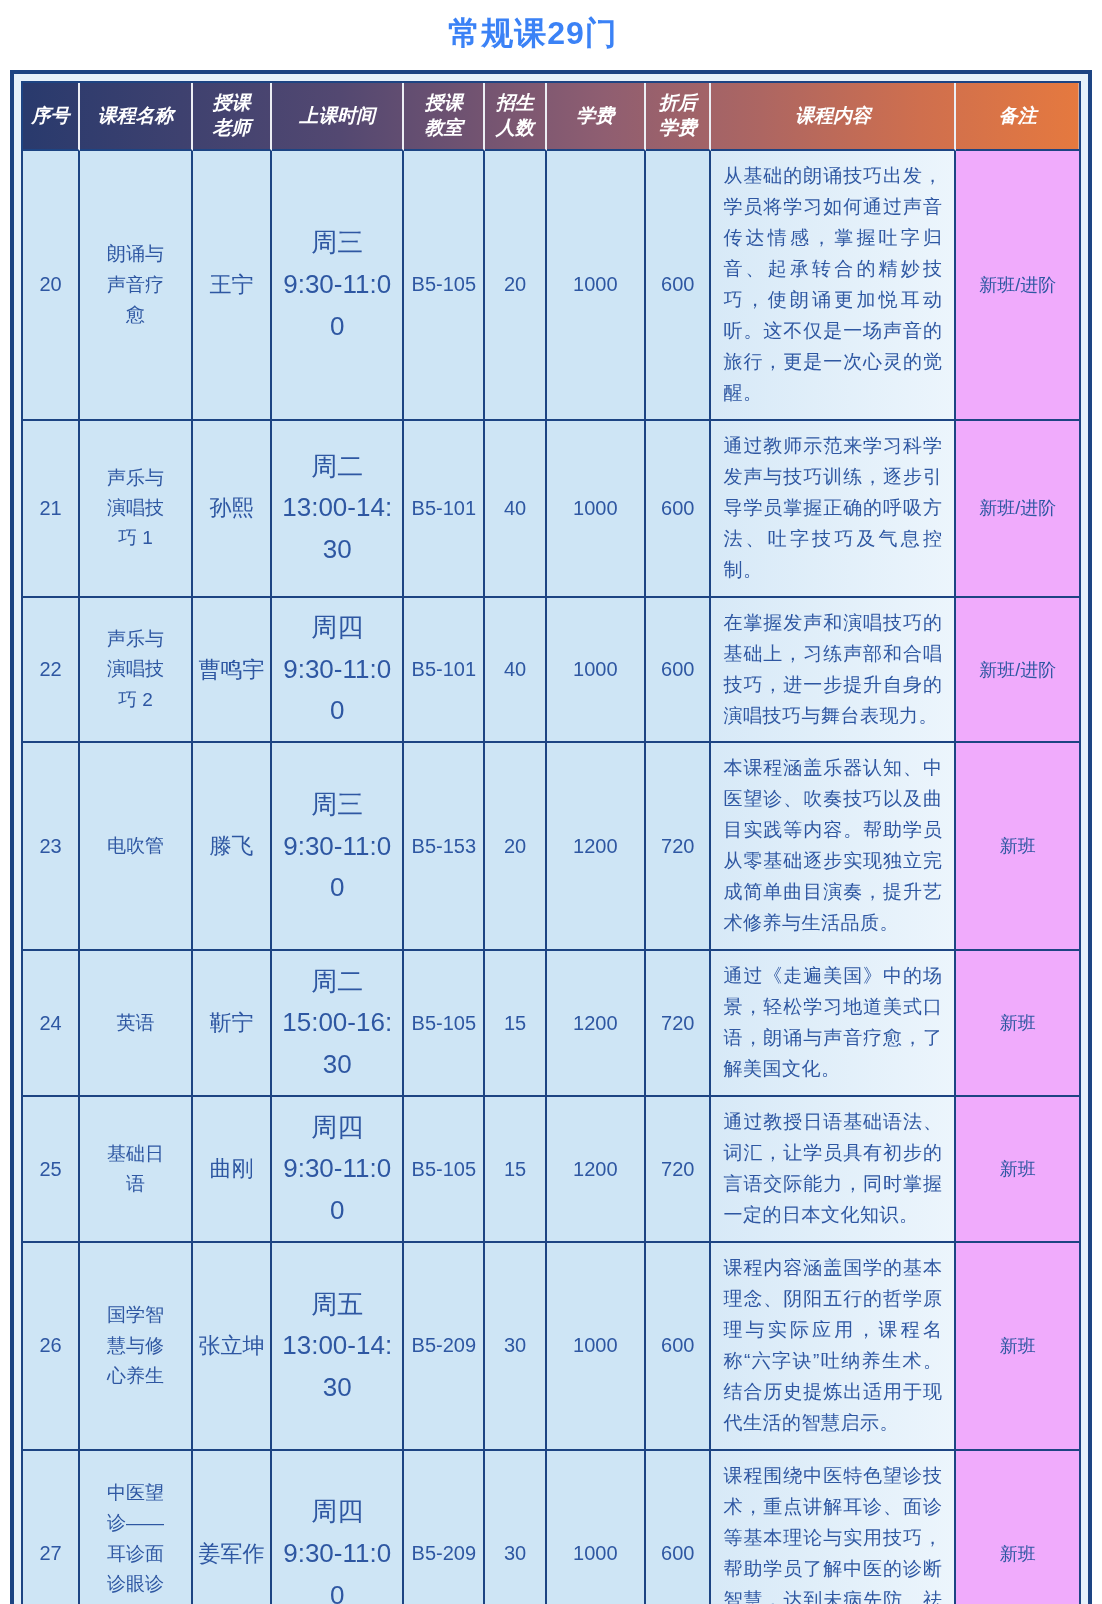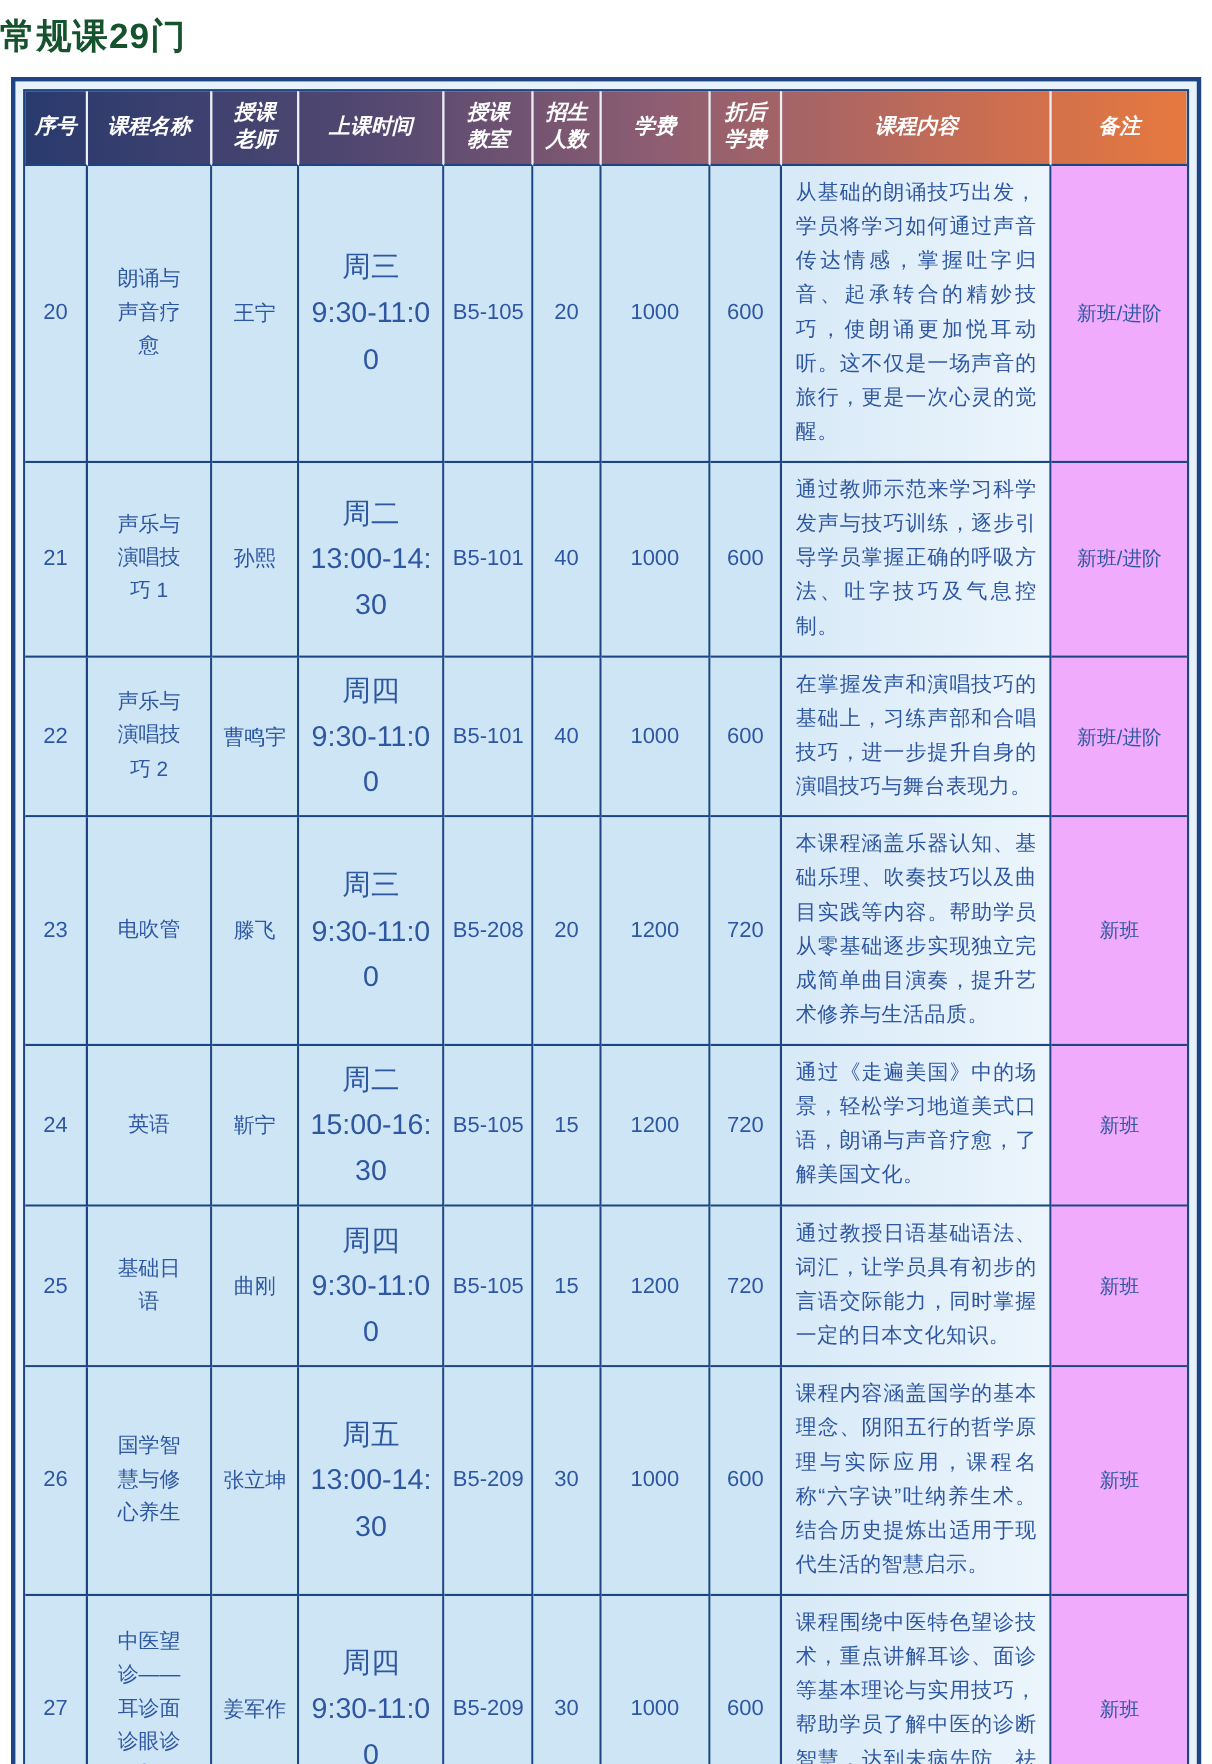--- a/index.html
+++ b/index.html
@@ -11,8 +11,8 @@
   }
   .page-title{
     padding:12px 36px 0 0;
-    text-align:left;
-    color:#14532d;
+    text-align:center;
+    color:#3b82f6;
     font-size:32px;
     font-weight:bold;
     letter-spacing:1px;

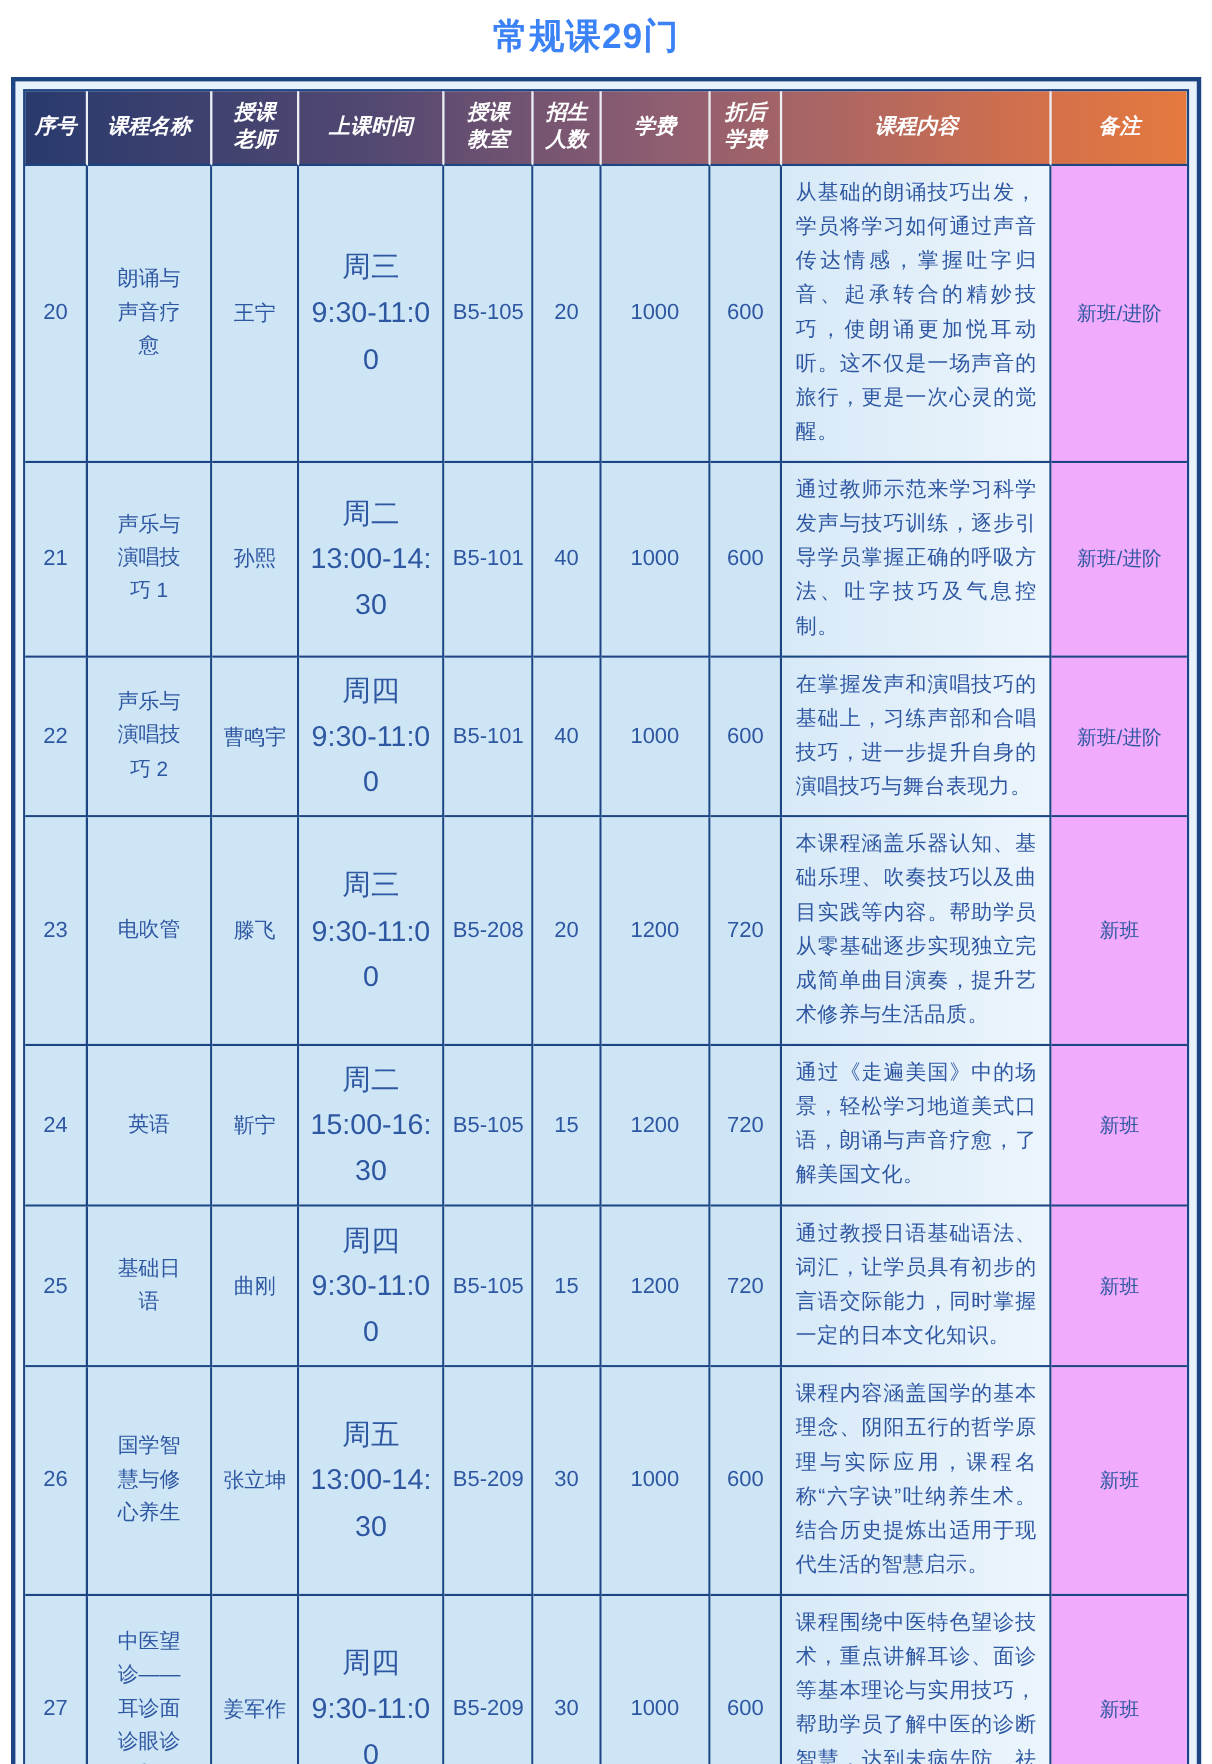--- a/index.html
+++ b/index.html
@@ -66,7 +66,7 @@
   td:last-child{border-right:none;}
   tbody tr:last-child td{border-bottom:none;}
   td.c-name{font-size:19px;line-height:1.6;padding:8px 20px;}
-  td.c-teacher{font-size:19px;margin-top:24px;}
+  td.c-teacher{font-size:22px;margin-top:24px;}
   td.c-time{white-space:pre-line;line-height:1.6;font-size:26px;}
   td.c-desc{
     text-align:justify;

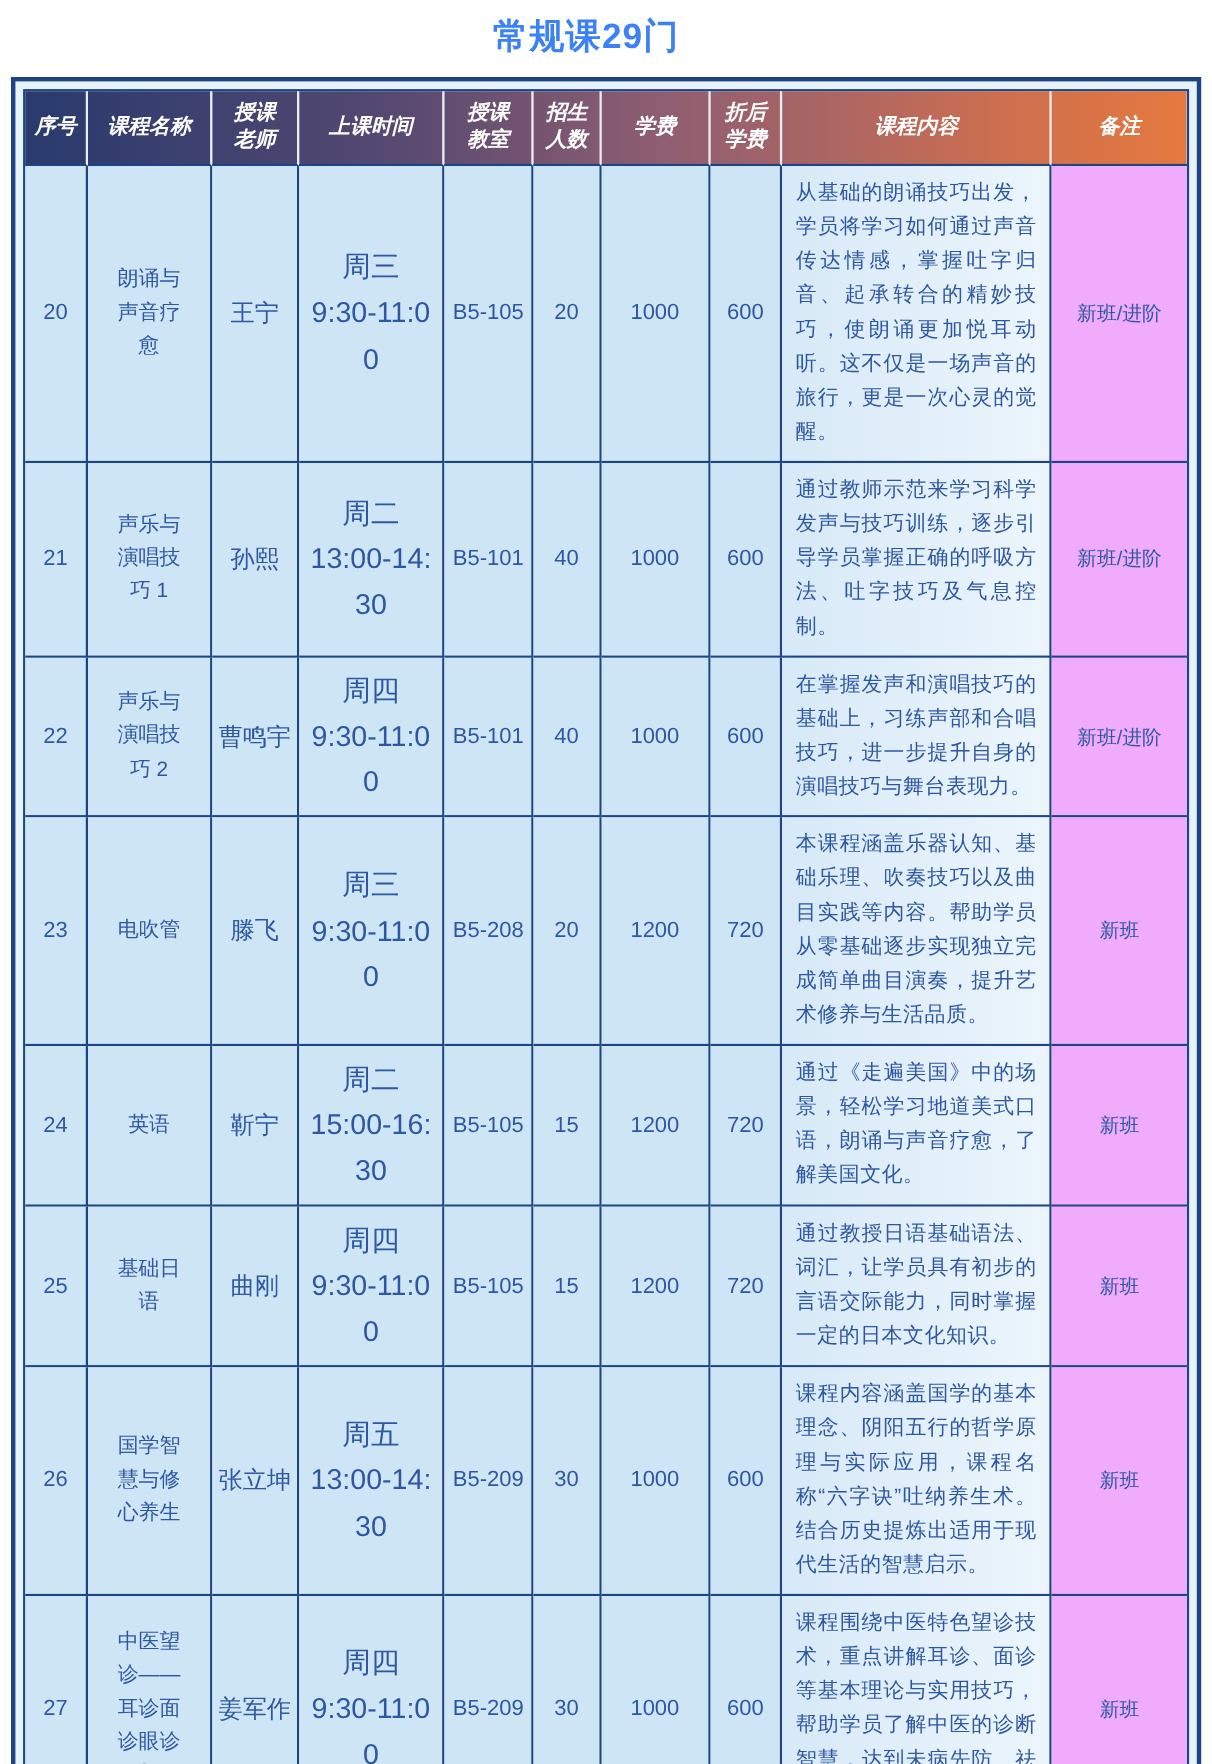--- a/index.html
+++ b/index.html
@@ -177,7 +177,7 @@
     <td class="c-cap">20</td>
     <td class="c-fee">1200</td>
     <td class="c-disc">720</td>
-    <td class="c-desc">本课程涵盖乐器认知、基础乐理、吹奏技巧以及曲目实践等内容。帮助学员从零基础逐步实现独立完成简单曲目演奏，提升艺术修养与生活品质。</td>
+    <td class="c-desc">本课程涵盖乐器认知、中医望诊、吹奏技巧以及曲目实践等内容。帮助学员从零基础逐步实现独立完成简单曲目演奏，提升艺术修养与生活品质。</td>
     <td class="c-note">新班</td>
   </tr>
         <tr>

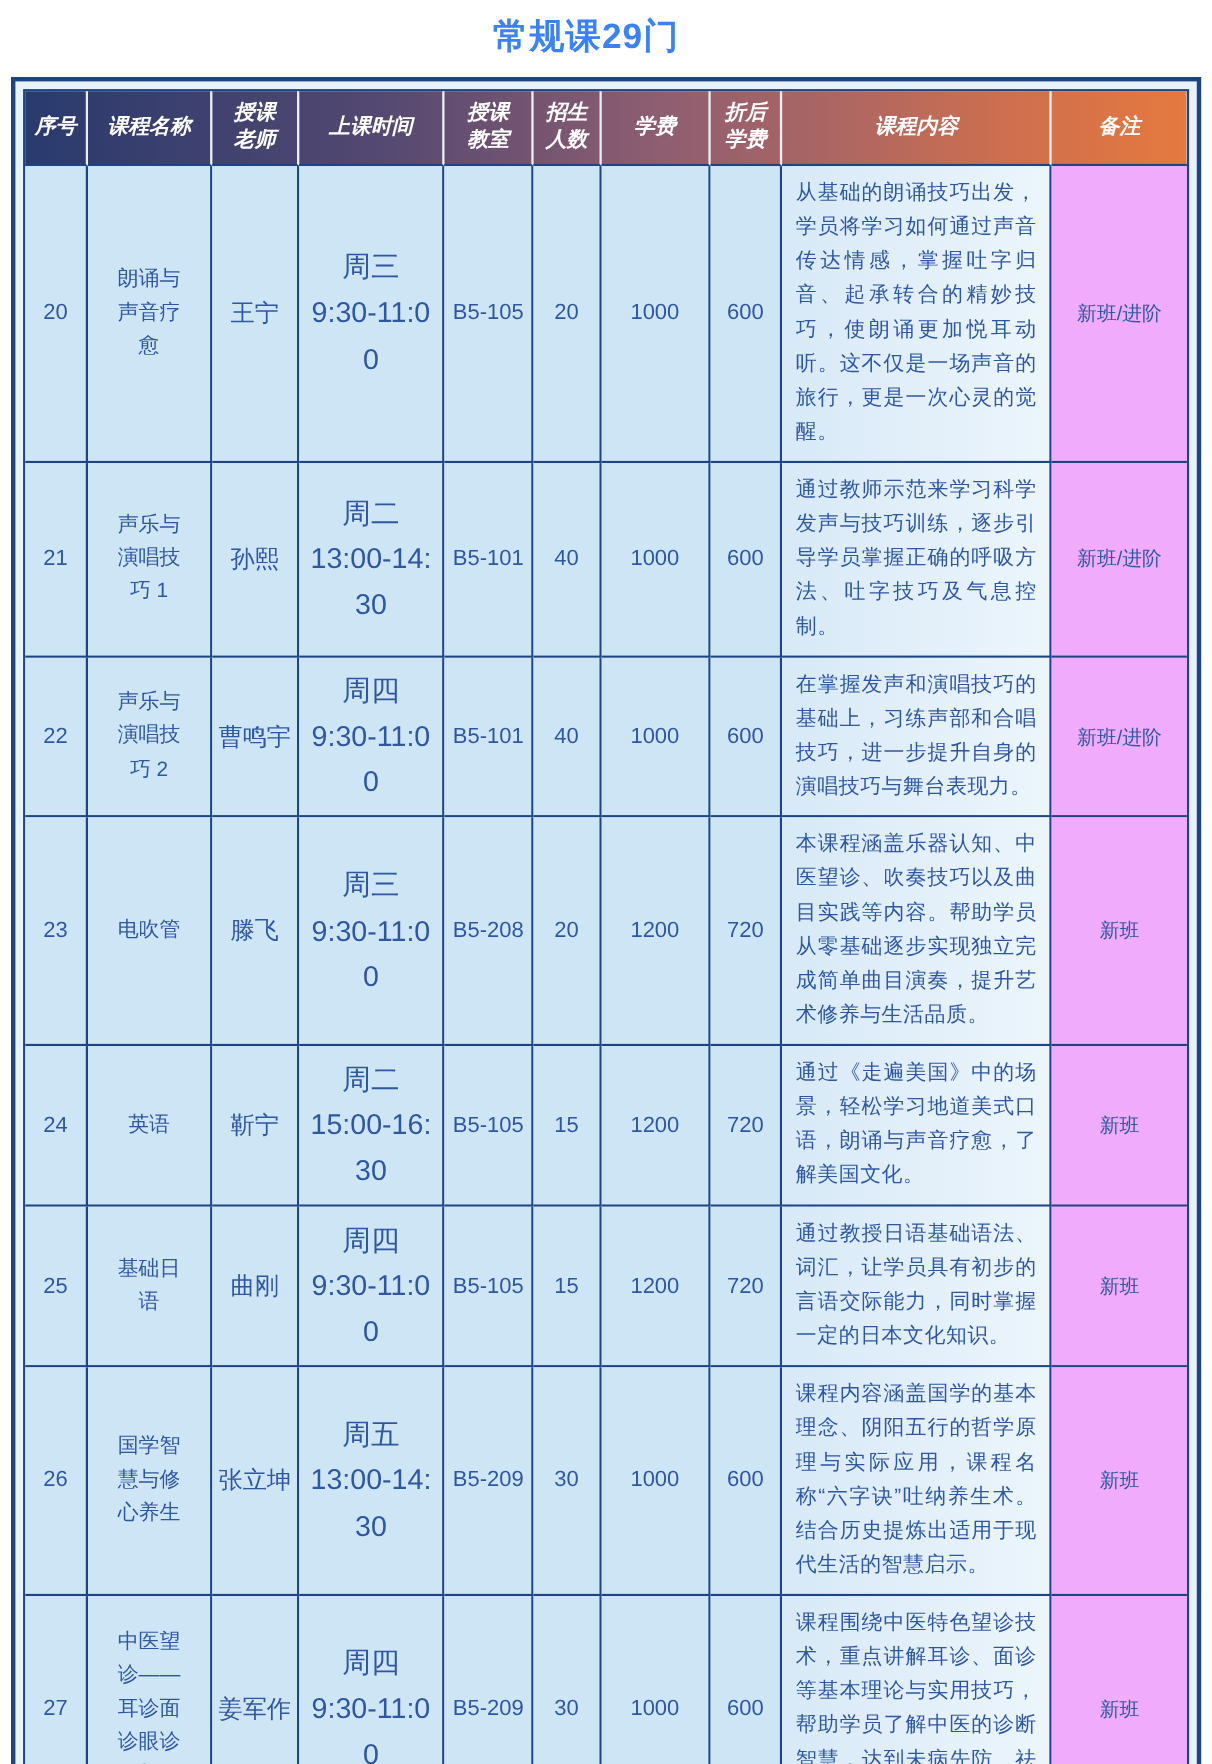--- a/index.html
+++ b/index.html
@@ -173,7 +173,7 @@
     <td class="c-teacher">滕飞</td>
     <td class="c-time">周三
 9:30-11:00</td>
-    <td class="c-room">B5-208</td>
+    <td class="c-room">B5-153</td>
     <td class="c-cap">20</td>
     <td class="c-fee">1200</td>
     <td class="c-disc">720</td>

